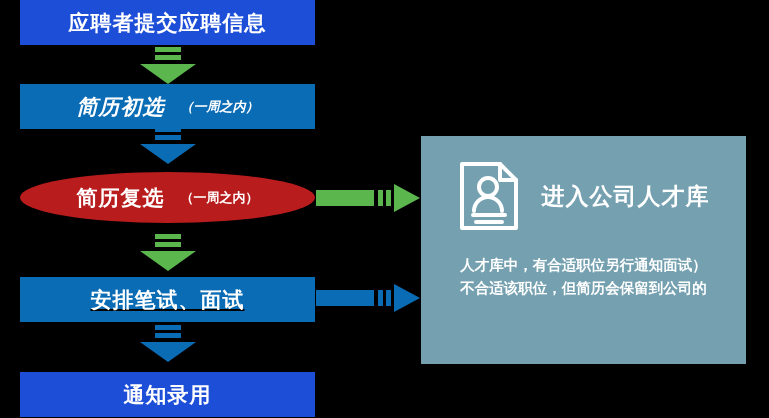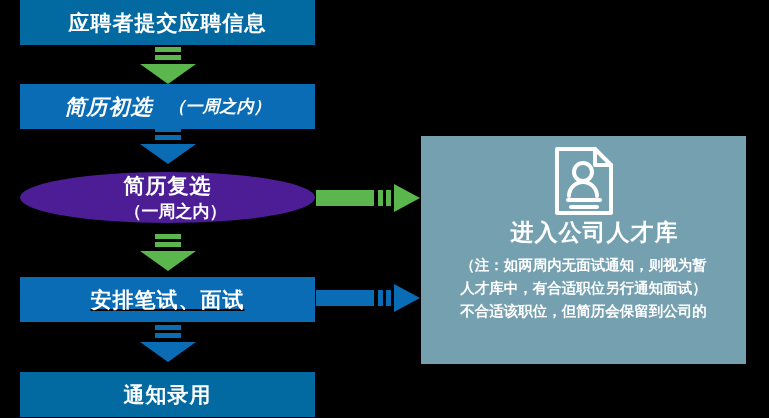--- a/index.html
+++ b/index.html
@@ -13,7 +13,7 @@
   .stage{position:absolute;left:20px;width:295px;display:flex;align-items:center;justify-content:center;}
   .stage .label{color:#ffffff;font-weight:bold;white-space:nowrap;}
   .box{height:45px;}
-  .box.green{background:#0369a1;}
+  .box.green{background:#1d4ed8;}
   .box.blue{background:#0a6cb4;}
   .ellipse{height:51px;background:#4c1d95;border-radius:50% / 50%;flex-direction:column;}
 

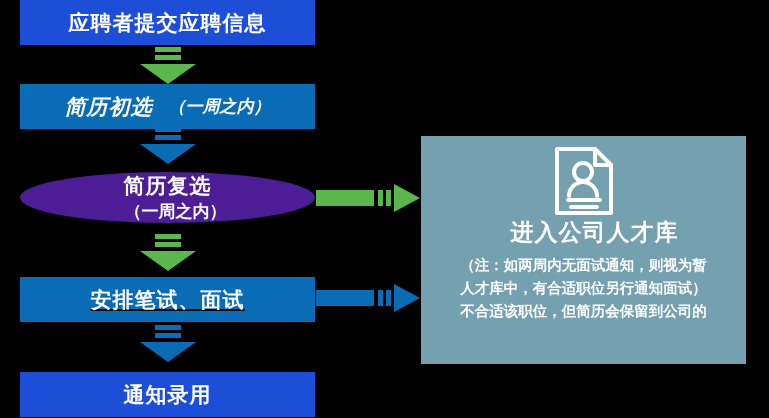--- a/index.html
+++ b/index.html
@@ -18,7 +18,7 @@
   .ellipse{height:51px;background:#4c1d95;border-radius:50% / 50%;flex-direction:column;}
 
   .t-main{font-size:21px;letter-spacing:1px;}
-  .t-sub{font-size:17px;margin-left:16px;font-weight:bold;letter-spacing:0px;}
+  .t-sub{font-size:13px;margin-left:16px;font-weight:bold;letter-spacing:0px;}
 
   
   .varrow{position:absolute;left:0;width:769px;height:40px;pointer-events:none;}

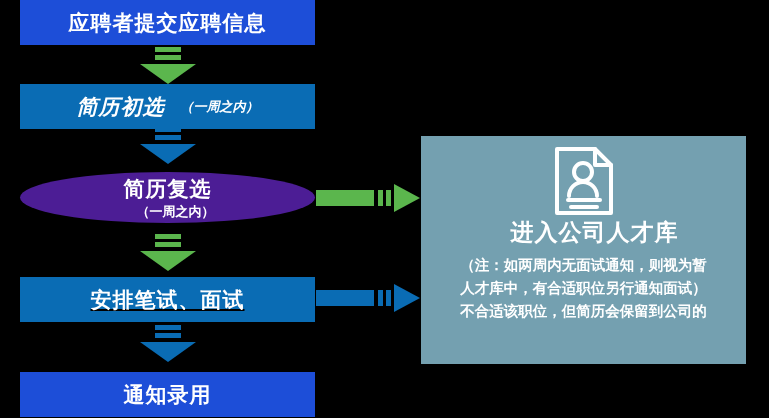--- a/index.html
+++ b/index.html
@@ -15,7 +15,7 @@
   .box{height:45px;}
   .box.green{background:#1d4ed8;}
   .box.blue{background:#0a6cb4;}
-  .ellipse{height:51px;background:#4c1d95;border-radius:50% / 50%;flex-direction:column;}
+  .ellipse{height:51px;background:#b91c1c;border-radius:50% / 50%;}
 
   .t-main{font-size:21px;letter-spacing:1px;}
   .t-sub{font-size:13px;margin-left:16px;font-weight:bold;letter-spacing:0px;}

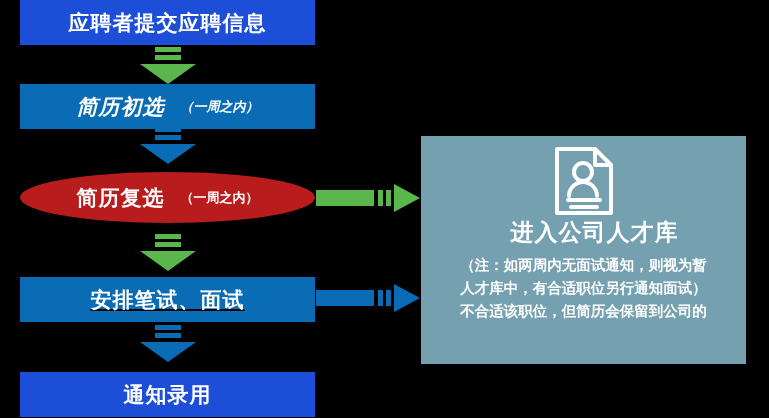--- a/index.html
+++ b/index.html
@@ -33,7 +33,7 @@
   }
   .panel-head{
     position:absolute;left:0;top:14px;width:325px;height:92px;
-    display:flex;align-items:center;justify-content:center;flex-direction:column;
+    display:flex;align-items:center;justify-content:center;
   }
   .panel-icon{width:62px;height:72px;flex:none;}
   .panel-title{

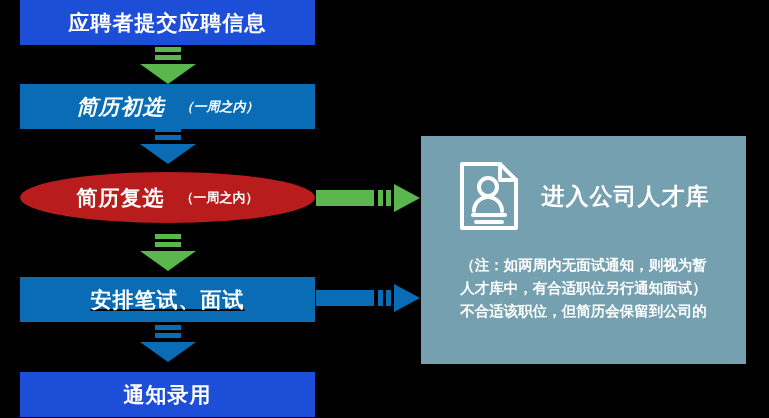--- a/index.html
+++ b/index.html
@@ -139,7 +139,6 @@
   </div>
 
   <div class="panel-note">
-    <div>（注：如两周内无面试通知，则视为暂</div>
     <div>人才库中，有合适职位另行通知面试）</div>
     <div>不合适该职位，但简历会保留到公司的</div>
   </div>

